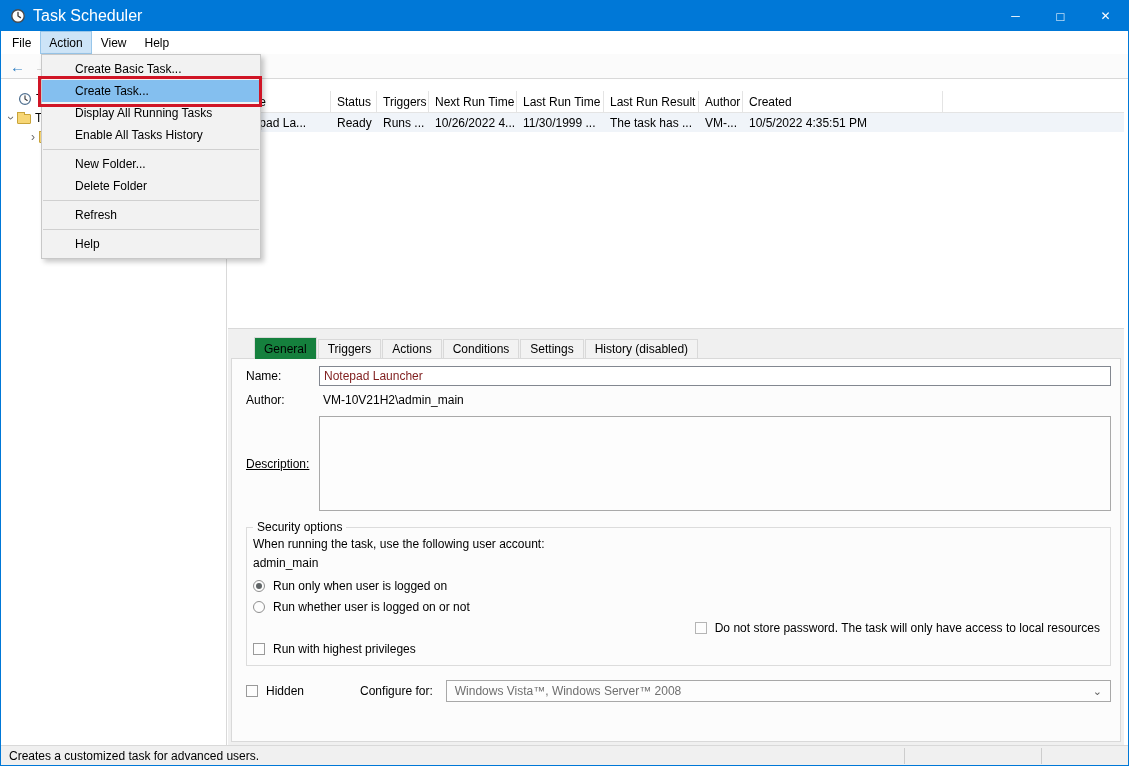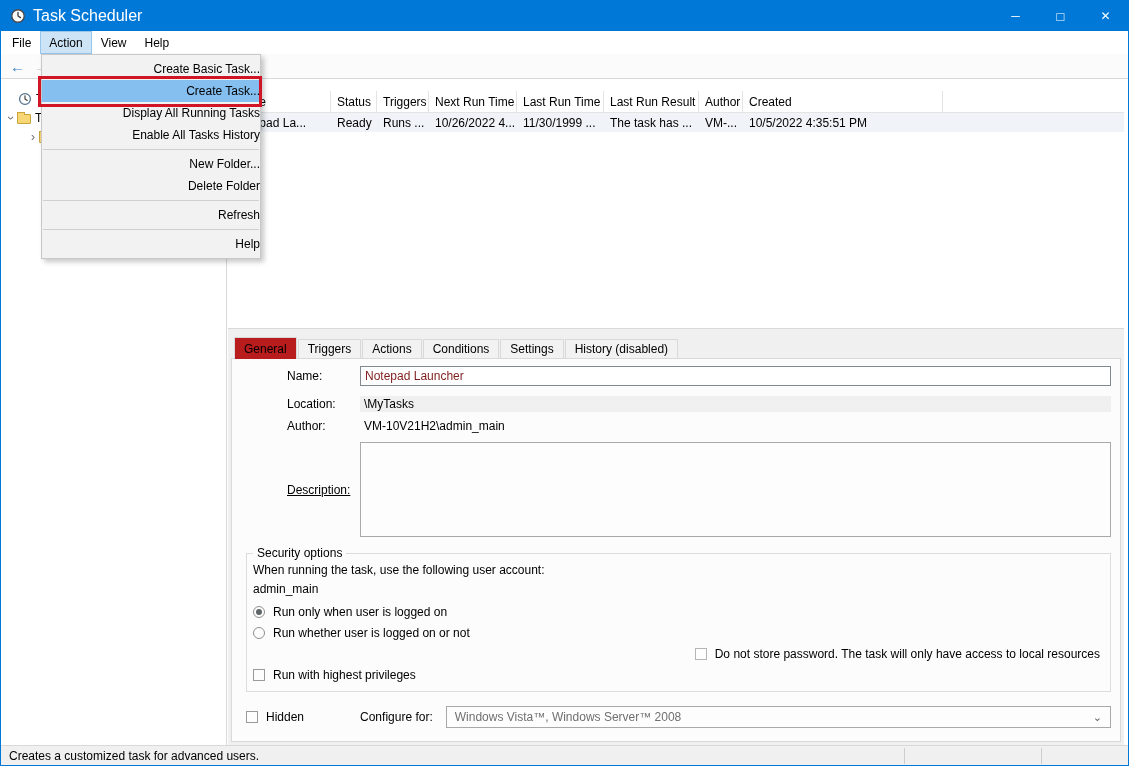--- a/index.html
+++ b/index.html
@@ -87,7 +87,7 @@
   .sb-div.d1{left:903px;}
   .sb-div.d2{left:1040px;}
   
-  .dropdown{position:absolute;left:40px;top:53px;width:220px;background:#f2f2f2;border:1px solid #c8c8c8;box-shadow:3px 3px 5px rgba(0,0,0,0.22);padding:3px 0;z-index:30;text-align:right;}
+  .dropdown{position:absolute;left:40px;top:53px;width:220px;background:#f2f2f2;border:1px solid #c8c8c8;box-shadow:3px 3px 5px rgba(0,0,0,0.22);padding:3px 0;z-index:30;}
   .dd-item{height:22px;line-height:22px;padding-left:33px;white-space:nowrap;cursor:default;}
   .dd-item.selected{background:var(--menusel,#84bfef);}
   .dd-sep{height:1px;background:#d0d0d0;margin:3px 1px;}

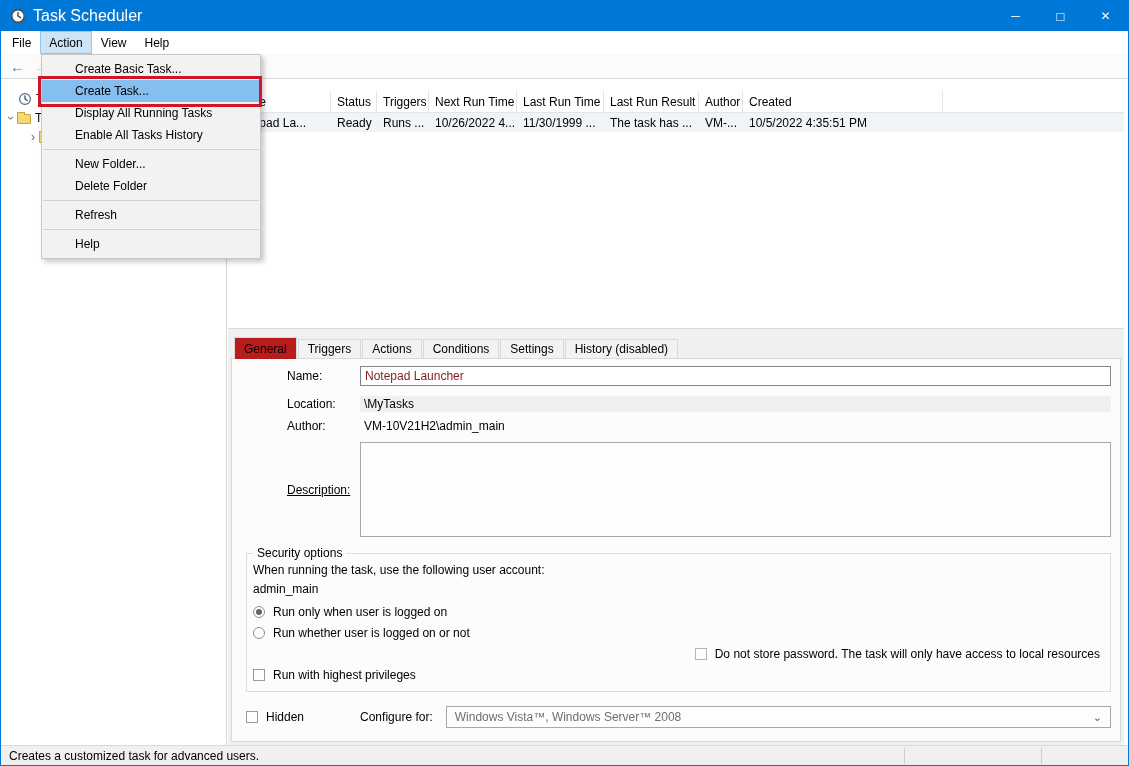--- a/index.html
+++ b/index.html
@@ -53,7 +53,7 @@
   .details{position:absolute;left:227px;top:333px;width:896px;height:411px;background:#f0f0f0;}
   .tab-strip{position:absolute;left:3px;top:2px;right:3px;height:22px;display:flex;align-items:flex-end;padding-left:3px;z-index:2;}
   .tab{height:19px;line-height:19px;padding:0 9px;background:#f2f2f2;border:1px solid #d9d9d9;border-bottom:none;margin-right:1px;white-space:nowrap;}
-  .tab.active{height:22px;line-height:22px;background:#b91c1c;position:relative;margin-bottom:-1px;z-index:3;}
+  .tab.active{height:22px;line-height:22px;background:#15803d;position:relative;margin-bottom:-1px;z-index:3;margin-left:20px;}
   .tab-content{position:absolute;left:3px;top:24px;right:3px;bottom:3px;background:#fcfcfc;border:1px solid #d9d9d9;padding:7px 9px 0 14px;overflow:hidden;}
   .form-row{display:flex;align-items:center;margin-left:41px;}
   .form-label{width:73px;flex:none;}

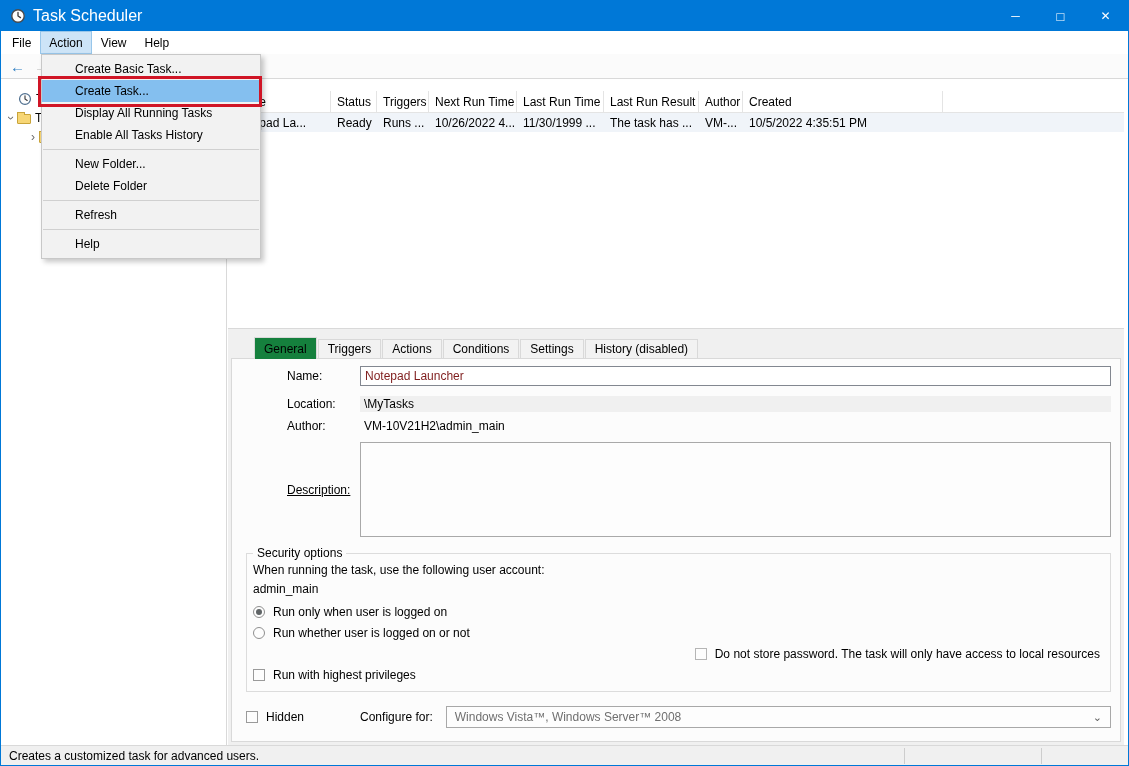--- a/index.html
+++ b/index.html
@@ -55,7 +55,7 @@
   .tab{height:19px;line-height:19px;padding:0 9px;background:#f2f2f2;border:1px solid #d9d9d9;border-bottom:none;margin-right:1px;white-space:nowrap;}
   .tab.active{height:22px;line-height:22px;background:#15803d;position:relative;margin-bottom:-1px;z-index:3;margin-left:20px;}
   .tab-content{position:absolute;left:3px;top:24px;right:3px;bottom:3px;background:#fcfcfc;border:1px solid #d9d9d9;padding:7px 9px 0 14px;overflow:hidden;}
-  .form-row{display:flex;align-items:center;margin-left:41px;}
+  .form-row{display:flex;align-items:center;}
   .form-label{width:73px;flex:none;}
   .name-input{flex:1;height:20px;border:1px solid #828790;background:#fff;padding:0 4px;font:inherit;color:#7f1d1d;}
   .row-location{margin-top:10px;}

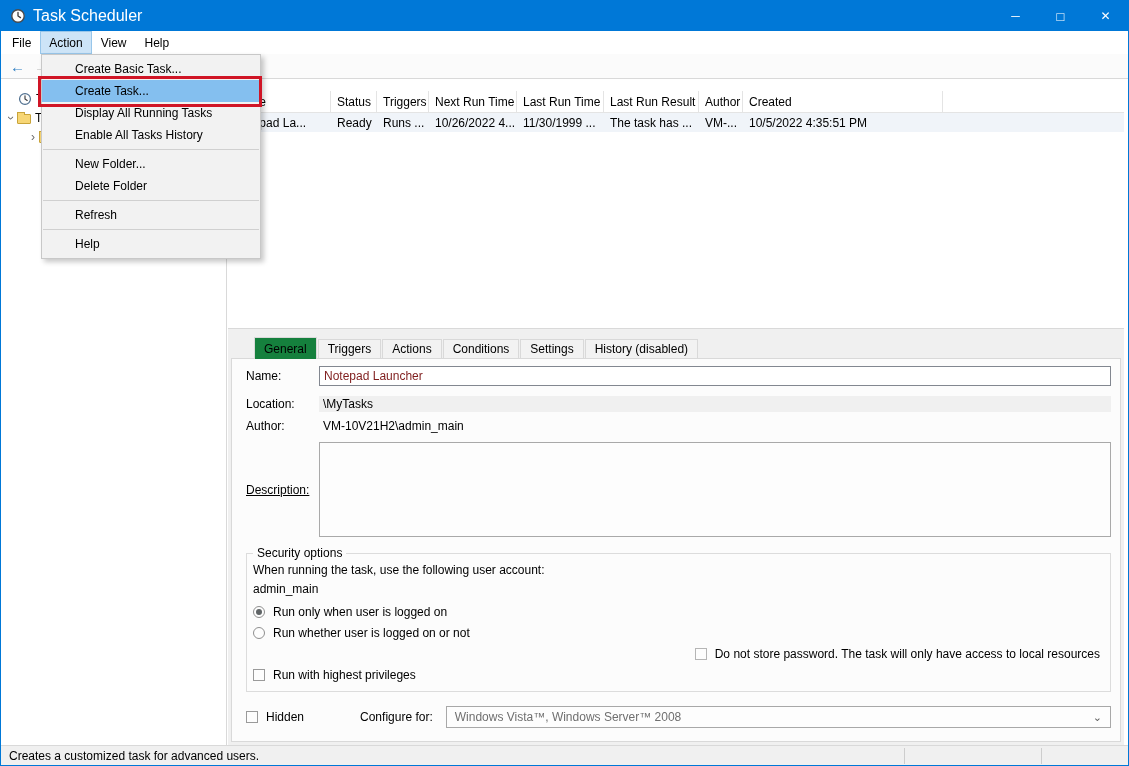--- a/index.html
+++ b/index.html
@@ -190,10 +190,6 @@
         <input class="name-input" type="text" readonly="" value="Notepad Launcher" style="">
       </div>
 
-      <div class="form-row row-location">
-        <span class="form-label">Location:</span>
-        <span class="location-value">\MyTasks</span>
-      </div>
 
       <div class="form-row row-author">
         <span class="form-label">Author:</span>

